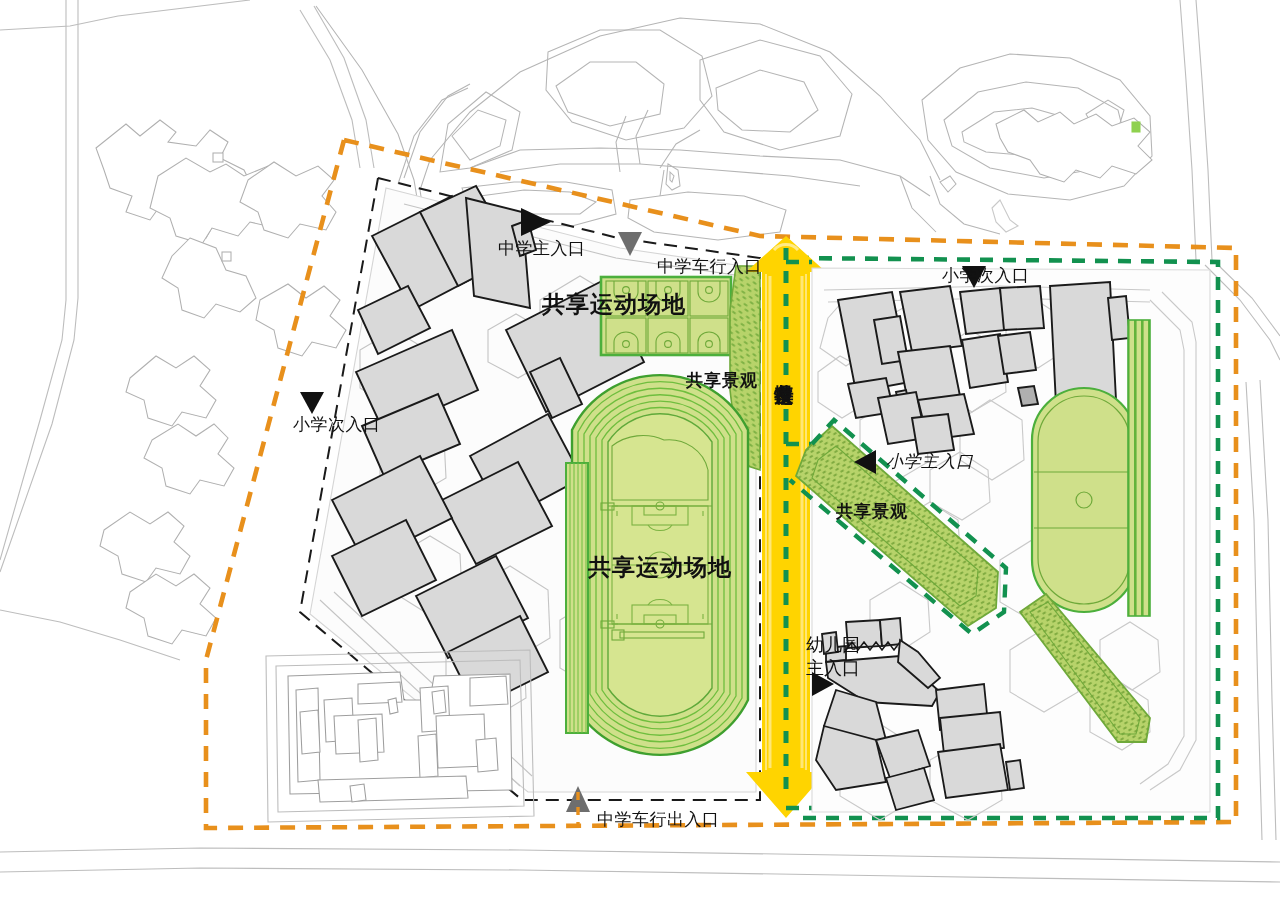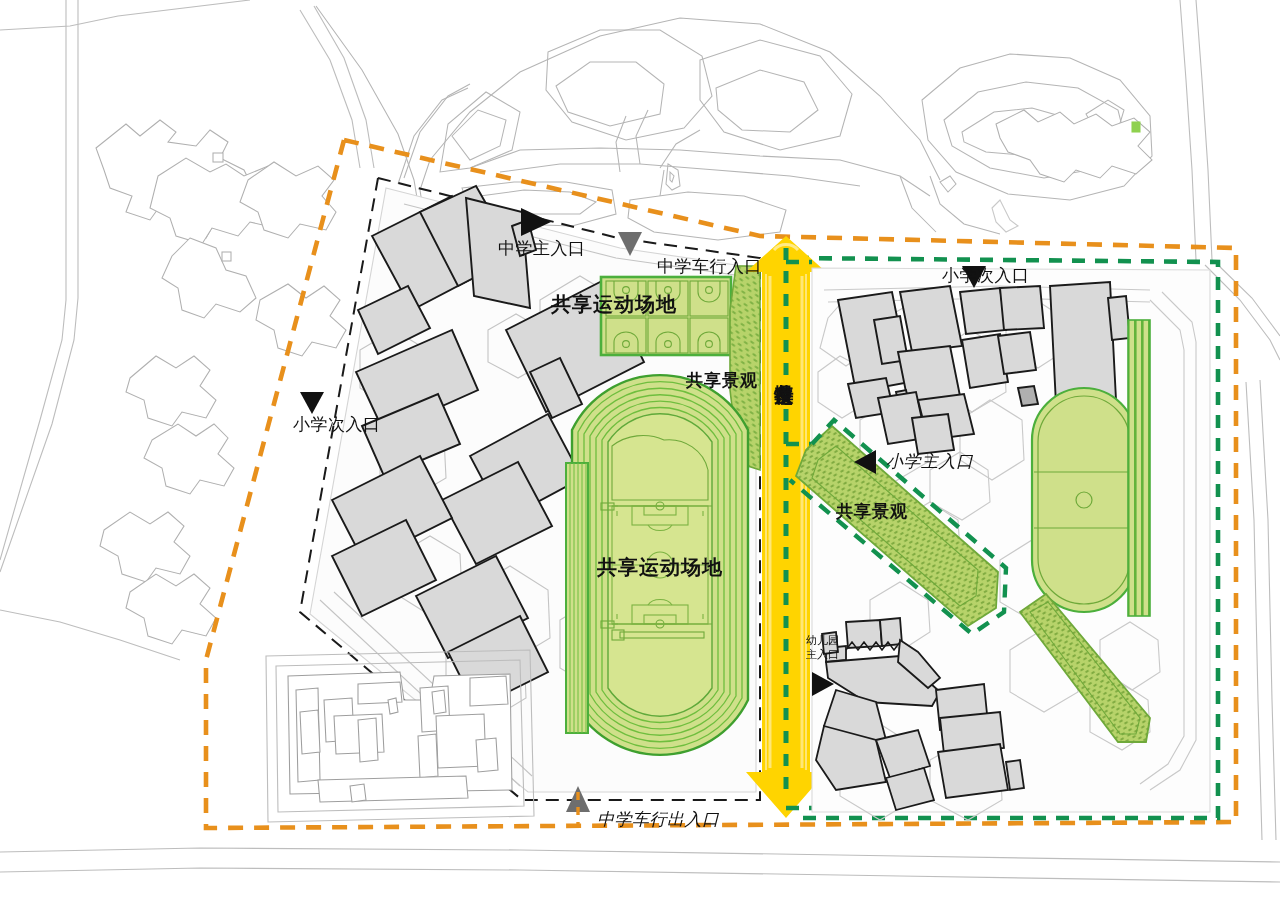--- a/index.html
+++ b/index.html
@@ -19,7 +19,7 @@
     pointer-events:none;
   }
   .lbl-entry{font-size:17px;font-weight:400;letter-spacing:.5px;}
-  .lbl-zone{font-size:20px;font-weight:700;letter-spacing:1px;}
+  .lbl-zone{font-size:23px;font-weight:700;letter-spacing:1px;}
   .lbl-zone-sm{font-size:17px;font-weight:700;letter-spacing:1px;}
   .lbl-vert{
     font-size:19px;font-weight:700;letter-spacing:1px;

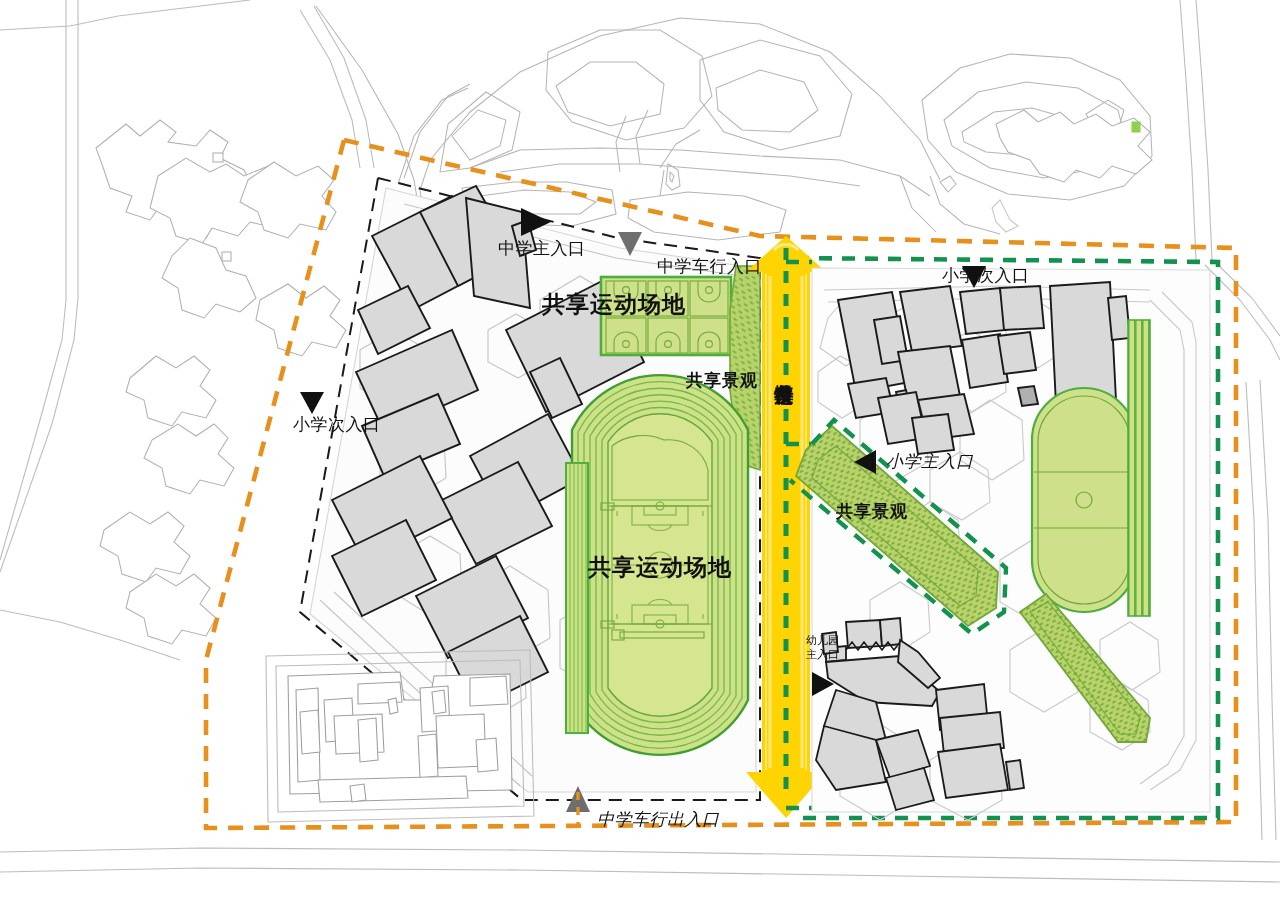--- a/index.html
+++ b/index.html
@@ -25,7 +25,7 @@
     font-size:19px;font-weight:700;letter-spacing:1px;
     writing-mode:vertical-rl;text-orientation:upright;
   }
-  .lbl-two{font-size:11px;font-weight:400;line-height:1.25;white-space:pre;}
+  .lbl-two{font-size:18px;font-weight:400;line-height:1.25;white-space:pre;}
 </style>
 </head>
 <body>

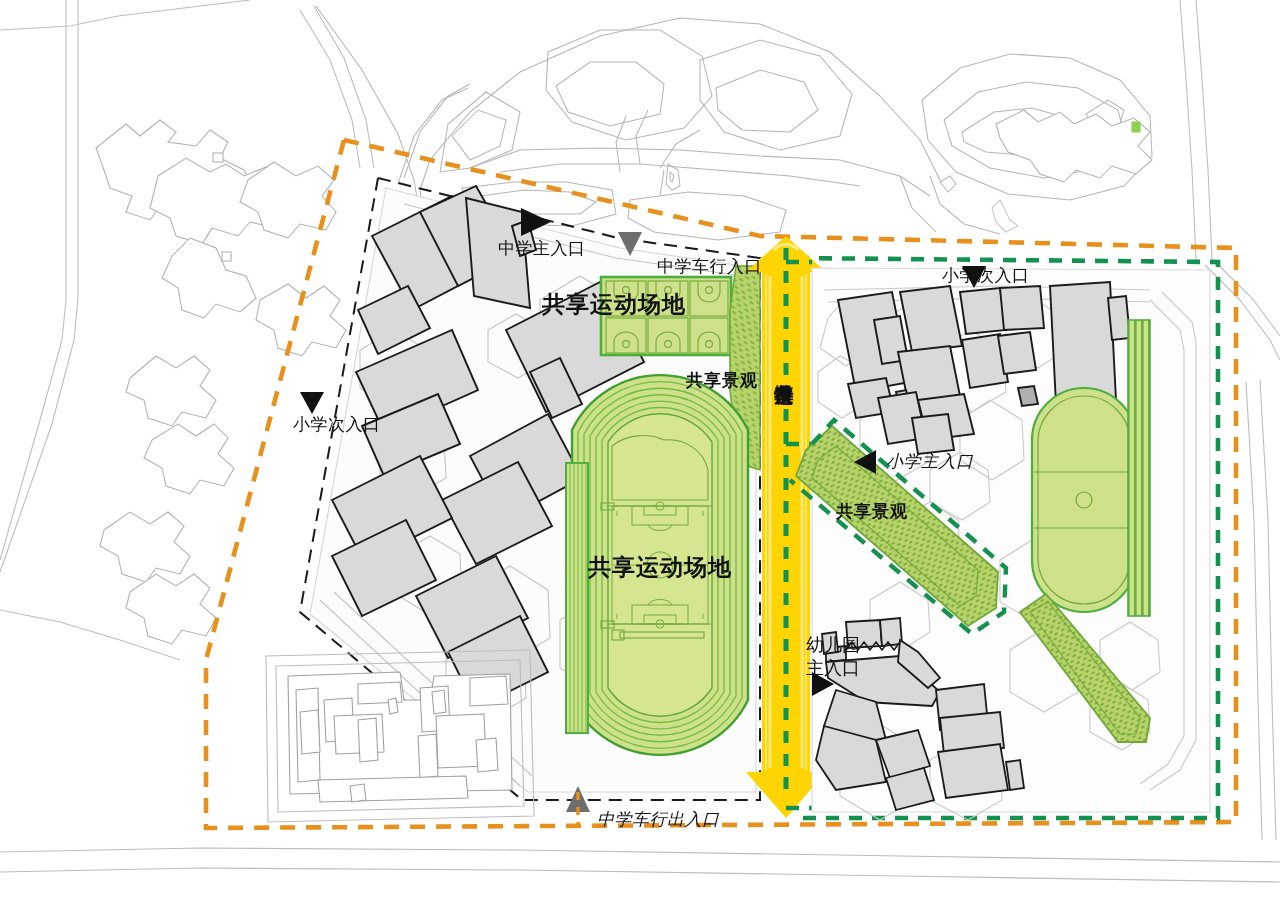--- a/index.html
+++ b/index.html
@@ -383,7 +383,7 @@
 
 <div class="maplabel lbl-entry" style="left:293px;top:416px;">小学次入口</div>
 
-<div class="maplabel lbl-entry" style="left:597px;top:811px;font-style:italic;">中学车行出入口</div>
+<div class="maplabel lbl-entry" style="left:597px;top:811px;">中学车行出入口</div>
 
 <div class="maplabel lbl-entry" style="left:942px;top:267px;">小学次入口</div>
 

